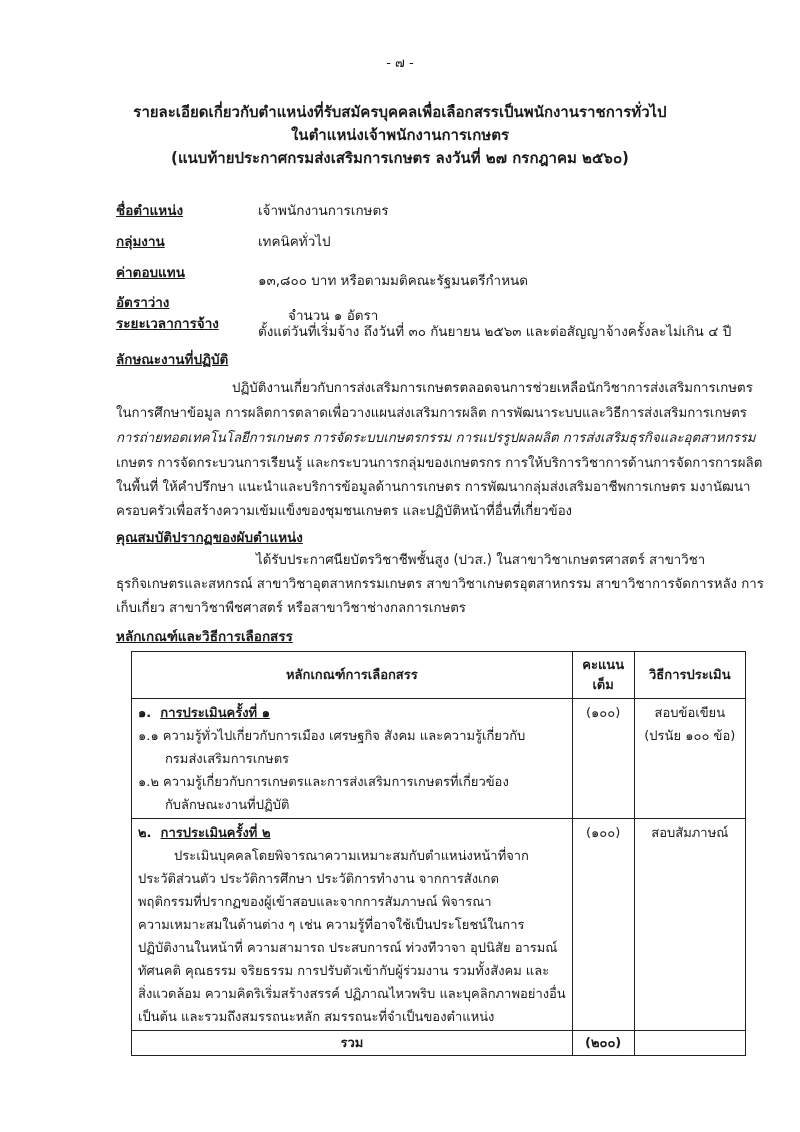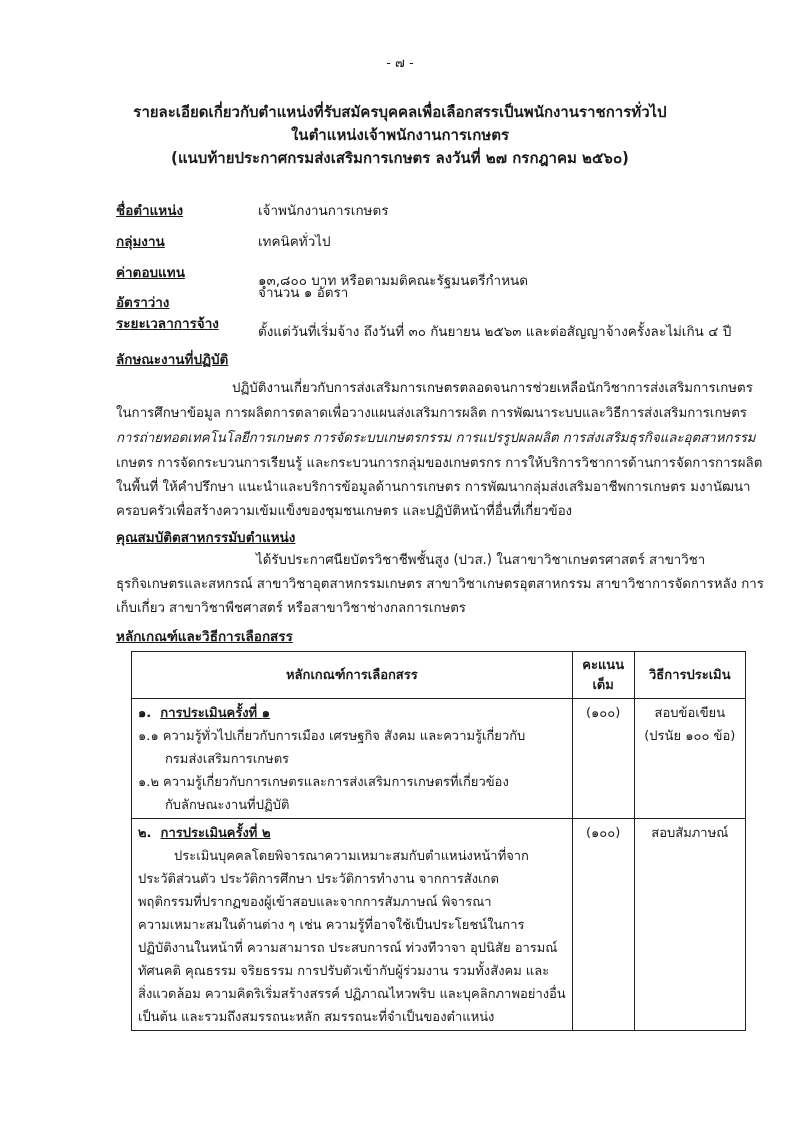--- a/index.html
+++ b/index.html
@@ -44,7 +44,7 @@
   <div class="abs value" style="top:261px;margin-top:8px;">๑๓,๘๐๐ บาท หรือตามมติคณะรัฐมนตรีกำหนด</div>
 
   <div class="abs label" style="top:291px;">อัตราว่าง</div>
-  <div class="abs value" style="top:281px;">จำนวน ๑ อัตรา</div>
+  <div class="abs value" style="top:304px;margin-left:30px;">จำนวน ๑ อัตรา</div>
 
   <div class="abs label" style="top:312px;">ระยะเวลาการจ้าง</div>
   <div class="abs value" style="top:320px;">ตั้งแต่วันที่เริ่มจ้าง ถึงวันที่ ๓๐ กันยายน ๒๕๖๓ และต่อสัญญาจ้างครั้งละไม่เกิน ๔ ปี</div>

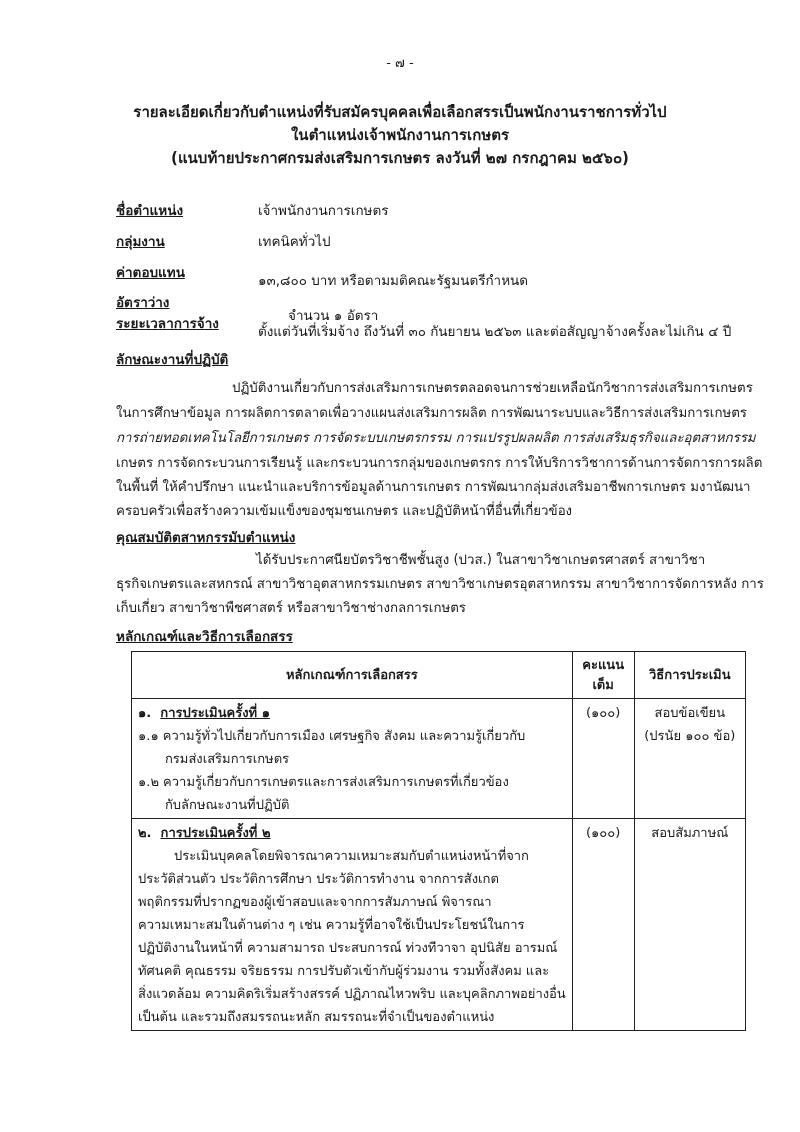--- a/index.html
+++ b/index.html
@@ -61,7 +61,7 @@
 </div>
 
 <div>
-  <div class="abs label" style="top:526px;">คุณสมบัติตสาหกรรมับตำแหน่ง</div>
+  <div class="abs label" style="top:526px;">คุณสมบัติปรากฏของผับตำแหน่ง</div>
   <div class="abs para-line" style="top:549px; left:256px;text-align:center;">ได้รับประกาศนียบัตรวิชาชีพชั้นสูง (ปวส.) ในสาขาวิชาเกษตรศาสตร์ สาขาวิชา</div>
   <div class="abs para-line" style="top:573px;">ธุรกิจเกษตรและสหกรณ์ สาขาวิชาอุตสาหกรรมเกษตร สาขาวิชาเกษตรอุตสาหกรรม สาขาวิชาการจัดการหลัง การ</div>
   <div class="abs para-line" style="top:597px;">เก็บเกี่ยว สาขาวิชาพืชศาสตร์ หรือสาขาวิชาช่างกลการเกษตร</div>

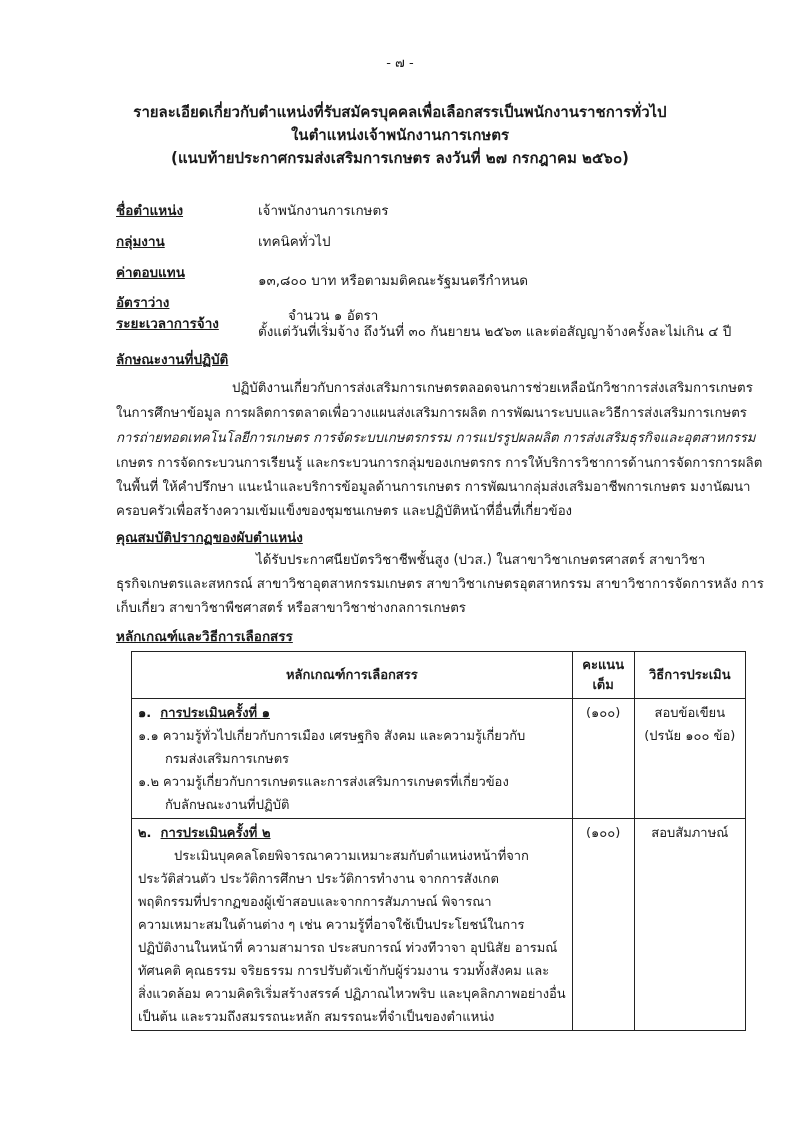--- a/index.html
+++ b/index.html
@@ -121,6 +121,11 @@
     </td>
   </tr>
 
+  <tr class="total">
+    <td class="c1">รวม</td>
+    <td class="c2">(๒๐๐)</td>
+    <td class="c3"></td>
+  </tr>
 </tbody>
   </table>
 

